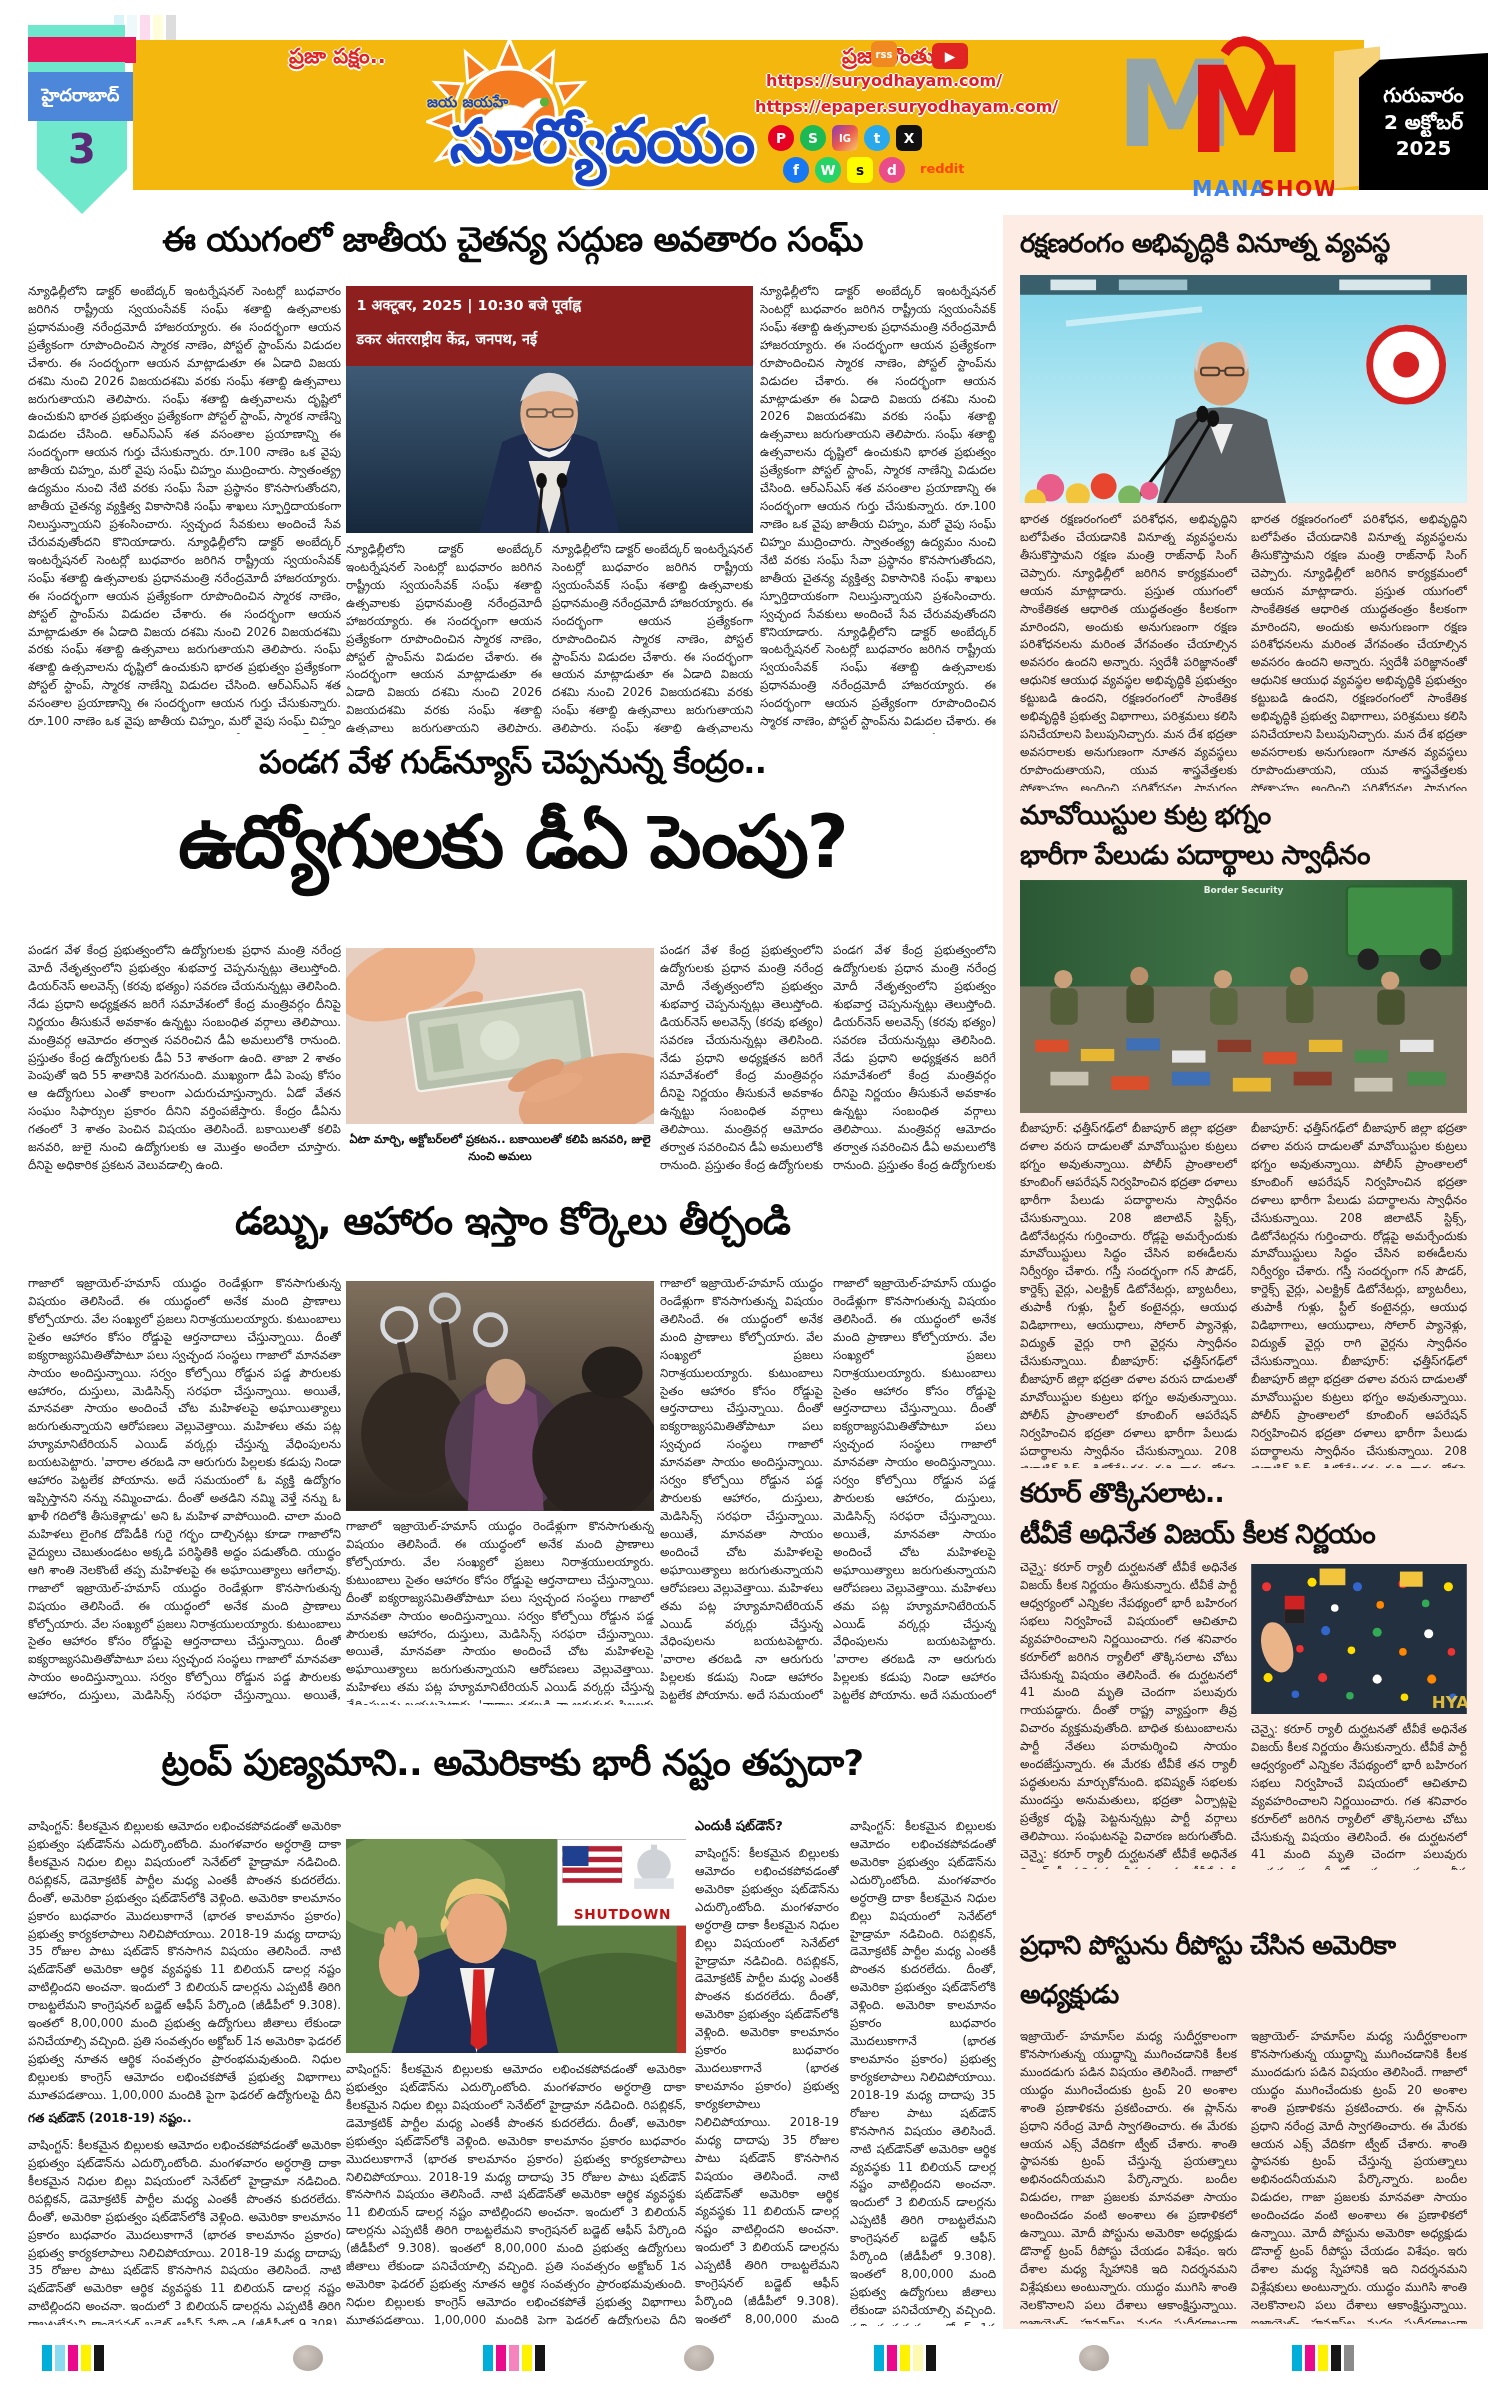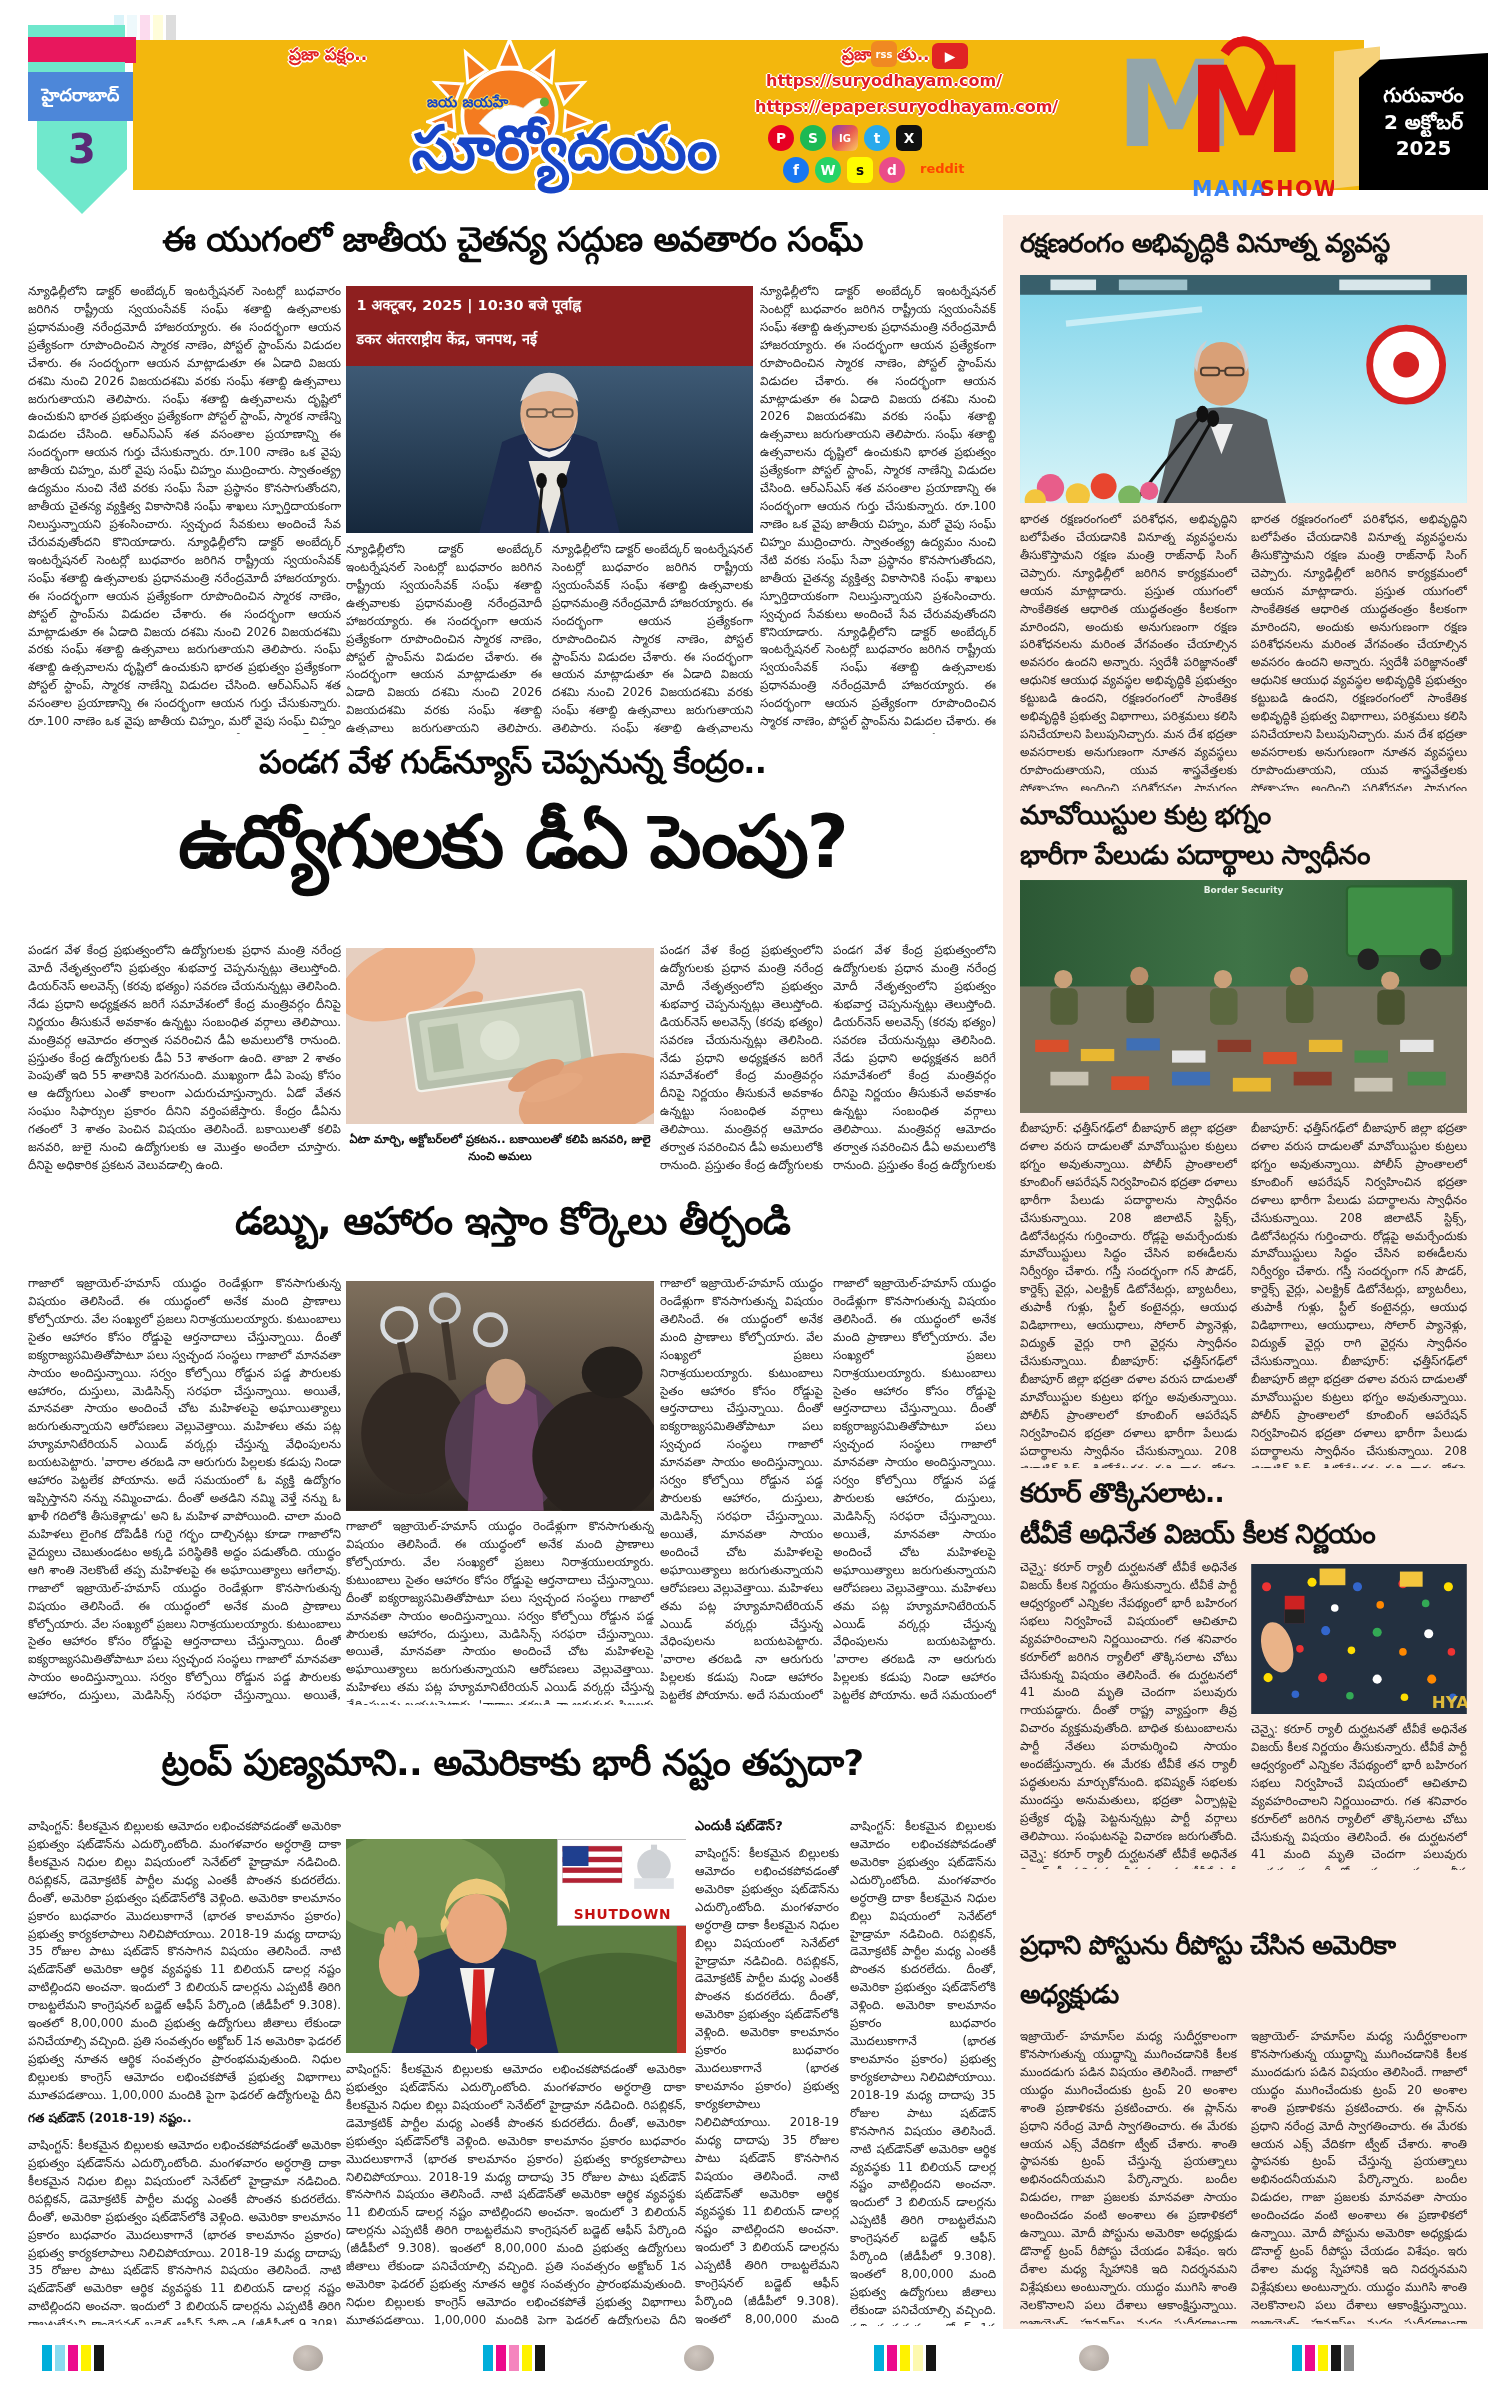--- a/index.html
+++ b/index.html
@@ -20,7 +20,7 @@
   .pennant{position:absolute;left:37px;top:121px;width:90px;height:93px;background:#70e8cc;
        clip-path:polygon(0 0,100% 0,100% 52%,50% 100%,0 52%);display:flex;justify-content:center;}
   .pennant span{font-size:40px;font-weight:900;color:#5a2a77;margin-top:4.6px;}
-  .tagline{position:absolute;font-size:17px;font-weight:800;color:#e02323;
+  .tagline{position:absolute;font-size:21px;font-weight:800;color:#e02323;
        text-shadow:-1.5px 0 #fff,1.5px 0 #fff,0 -1.5px #fff,0 1.5px #fff;}
   .jaya{position:absolute;font-size:15px;font-weight:900;color:#1745c6;
        text-shadow:-1.5px 0 #ffd34d,1.5px 0 #ffd34d,0 1.5px #ffd34d,0 -1.5px #ffd34d;}

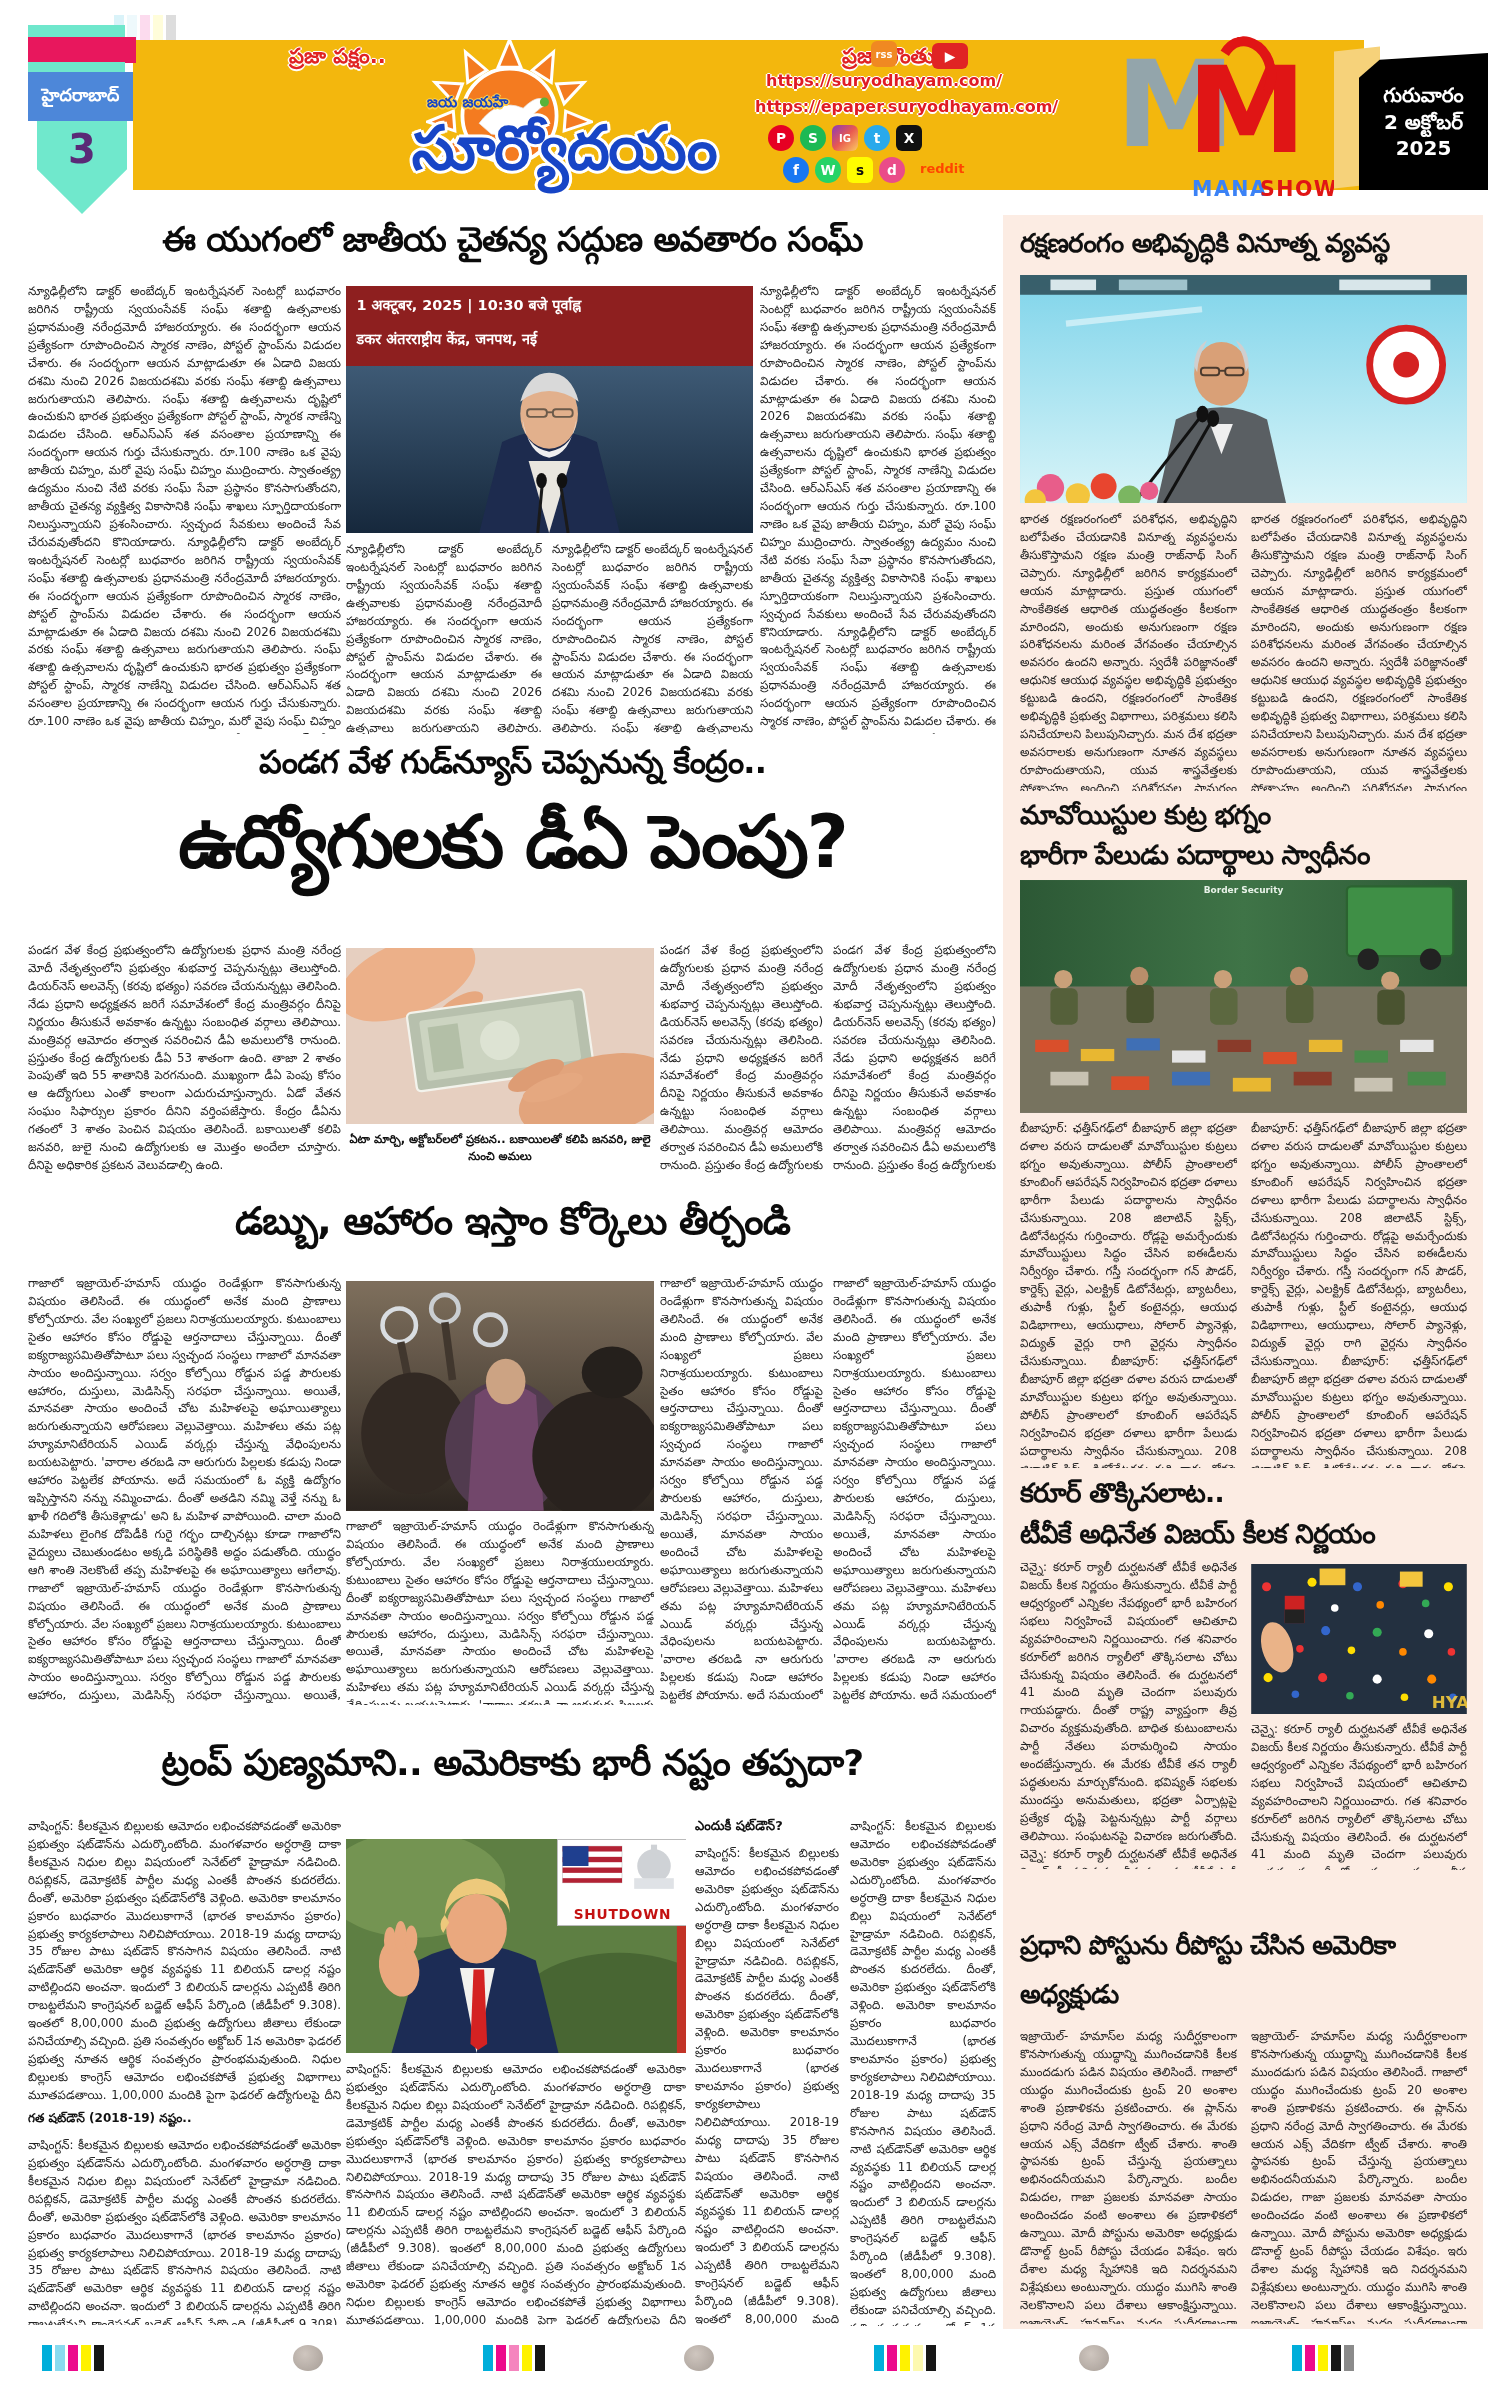--- a/index.html
+++ b/index.html
@@ -98,7 +98,7 @@
   </div>
 
   <div class="jaya" style="left:427px;top:93px;">జయ జయహే</div>
-  <div class="masthead" style="left:374px;top:112px;width:380px;text-align:center;">సూర్యోదయం</div>
+  <div class="masthead" style="left:374px;top:105px;width:380px;text-align:right;">సూర్యోదయం</div>
 
   <div class="abs sicon" style="left:871px;top:41px;background:#f08922;font-size:10px;">
       <span>rss</span>

